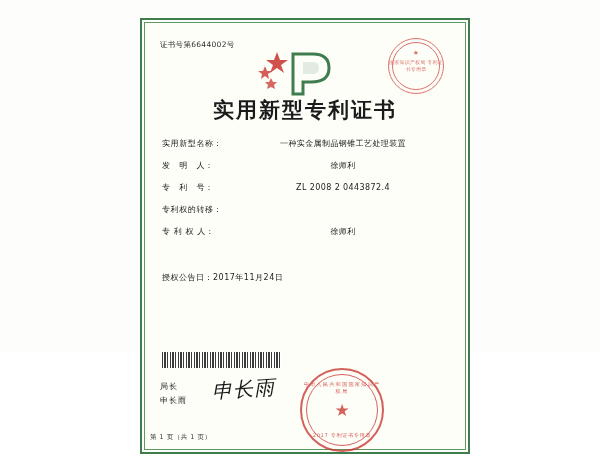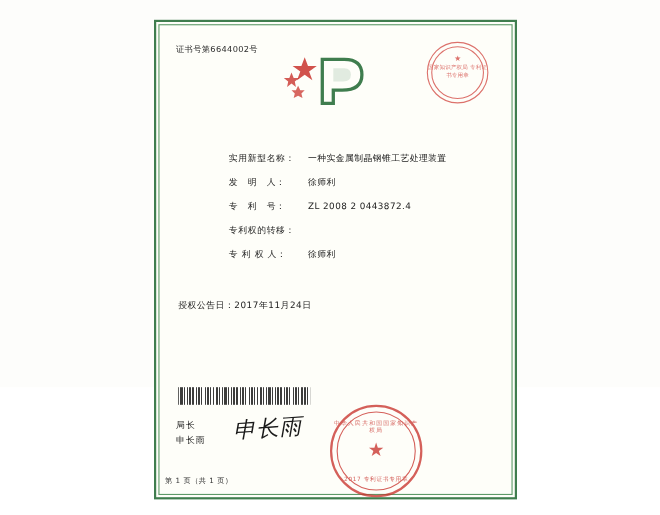--- a/index.html
+++ b/index.html
@@ -275,6 +275,9 @@
 专利证书专用章</div>
   </div>
 
+  <div class="title-wrap">
+    <div style="font-family:'DejaVu Serif',serif;font-size:21px;font-weight:bold;color:#1b1b1b;letter-spacing:2px;">实用新型专利证书</div>
+  </div>
 
   <div class="fields">
     <div class="field-row">

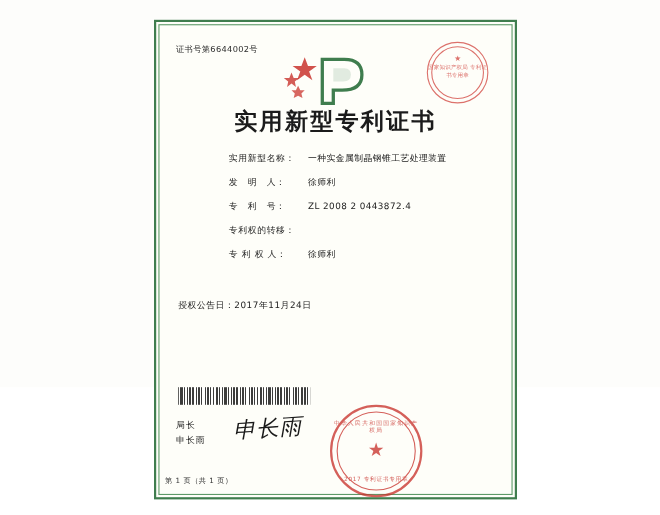--- a/index.html
+++ b/index.html
@@ -119,7 +119,6 @@
     align-items: baseline;
     margin-bottom: 11px;
     white-space: nowrap;
-    margin-left: 46px;
   }
   .field-label {
     letter-spacing: 0.6px;

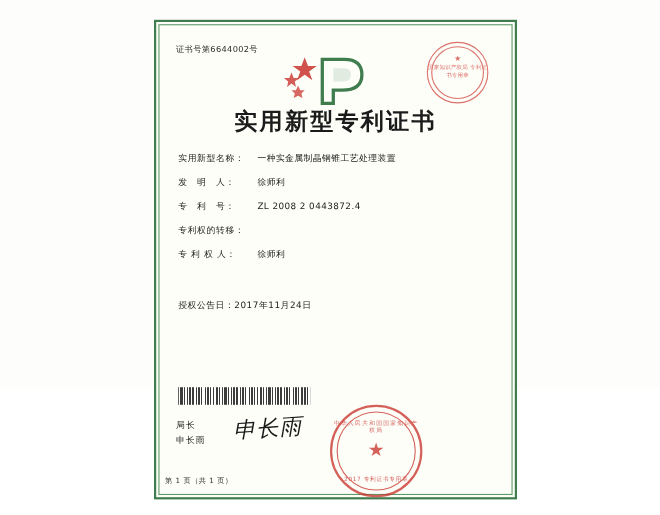--- a/index.html
+++ b/index.html
@@ -128,6 +128,7 @@
   .field-value {
     flex: 1 1 auto;
     letter-spacing: 0.4px;
+    text-align: center;
   }
 
   .grant-line {

